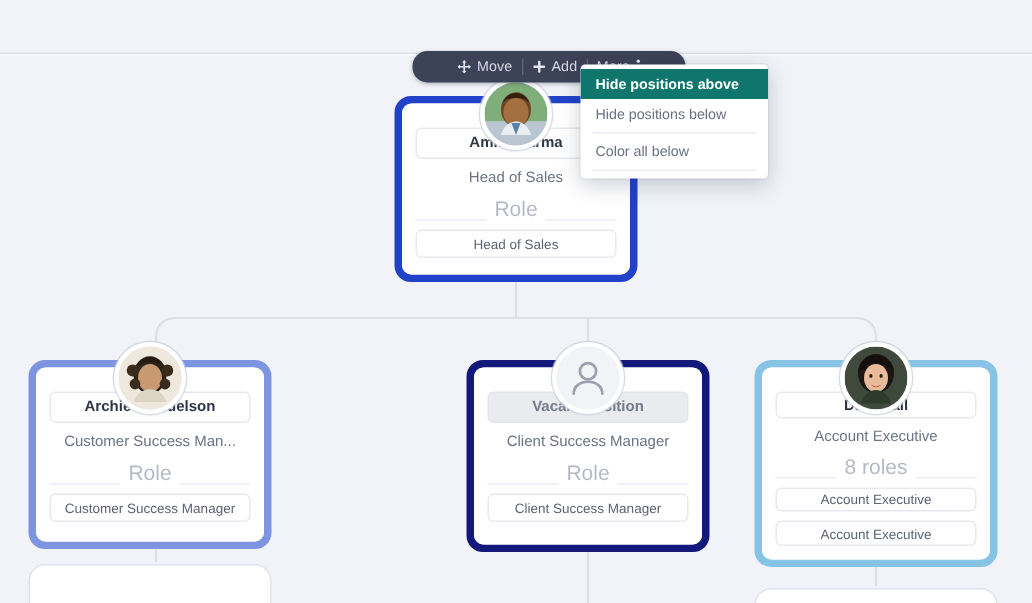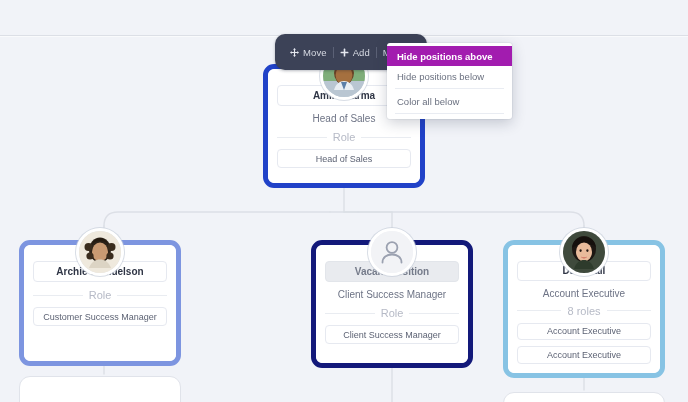--- a/index.html
+++ b/index.html
@@ -22,10 +22,10 @@
 
   
   .toolbar{
-    position:absolute;left:275px;top:34px;height:36px;
+    position:absolute;left:275px;top:34px;height:21px;
     background:#3c4257;border-radius:10px;
     display:flex;align-items:center;
-    padding:0 9px;color:#d7dae3;font-size:9.5px;
+    padding:0 24px;color:#d7dae3;font-size:9.5px;
     box-shadow:0 1px 3px rgba(20,25,45,.3);
     z-index:40;
   }

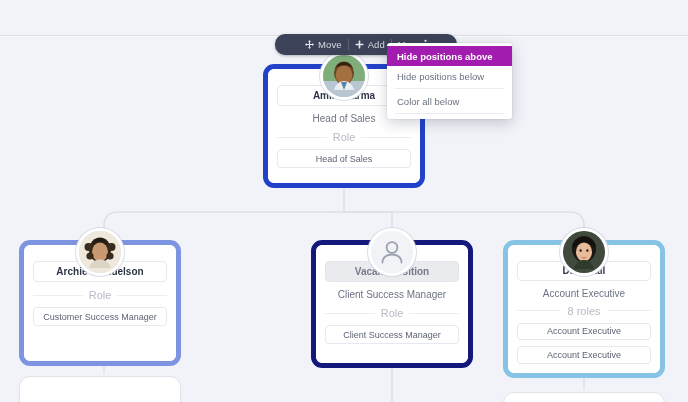--- a/index.html
+++ b/index.html
@@ -45,7 +45,7 @@
     height:20px;display:flex;align-items:center;
     padding:0 10px;font-size:9.5px;color:#6b7180;white-space:nowrap;cursor:pointer;
   }
-  .menu-item.hl{background:#a21caf;color:#ffffff;font-weight:bold;}
+  .menu-item.hl{background:#0f766e;color:#ffffff;font-weight:bold;}
   .menu-item.danger{color:#c0392b;font-weight:bold;}
   .menu-div{height:1px;background:#e9ecf2;margin:2px 8px;}
 

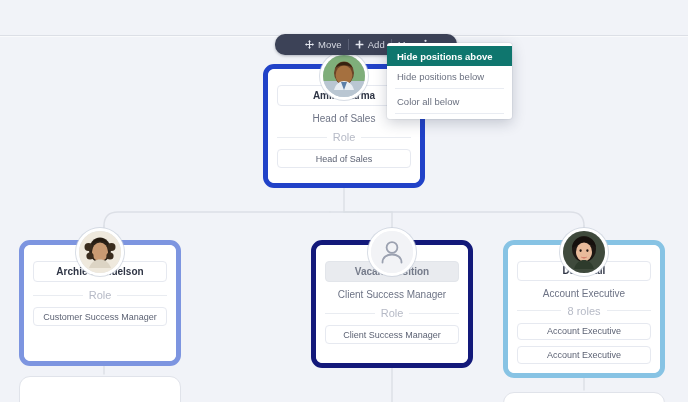--- a/index.html
+++ b/index.html
@@ -74,8 +74,8 @@
     width:100%;white-space:nowrap;overflow:hidden;text-overflow:ellipsis;
   }
   .role-div{
-    margin-top:7px;width:100%;display:flex;align-items:center;gap:6px;
-    font-size:11px;color:#b6bac6;
+    margin-top:7px;width:100%;display:flex;align-items:flex-end;gap:6px;
+    font-size:14px;color:#b6bac6;
   }
   .role-div:before,.role-div:after{content:"";flex:1;height:1px;background:#e9ecf1;}
   .role-chip{

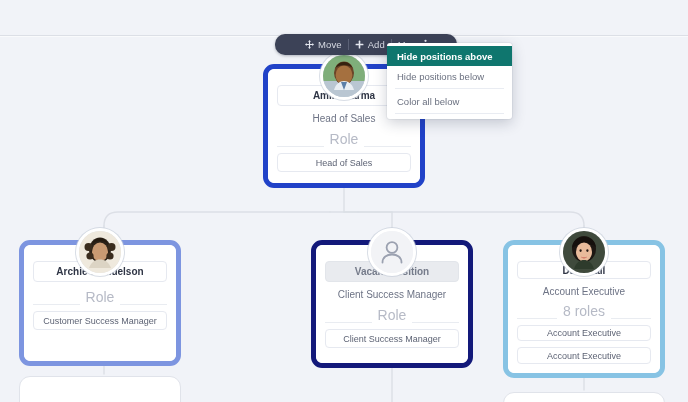--- a/index.html
+++ b/index.html
@@ -200,6 +200,7 @@
     </div>
     <div class="inner">
       <div class="name-chip">Archie Samuelson</div>
+      <div class="title-line">Customer Success Man...</div>
       <div class="role-div">
         <span>Role</span>
       </div>

